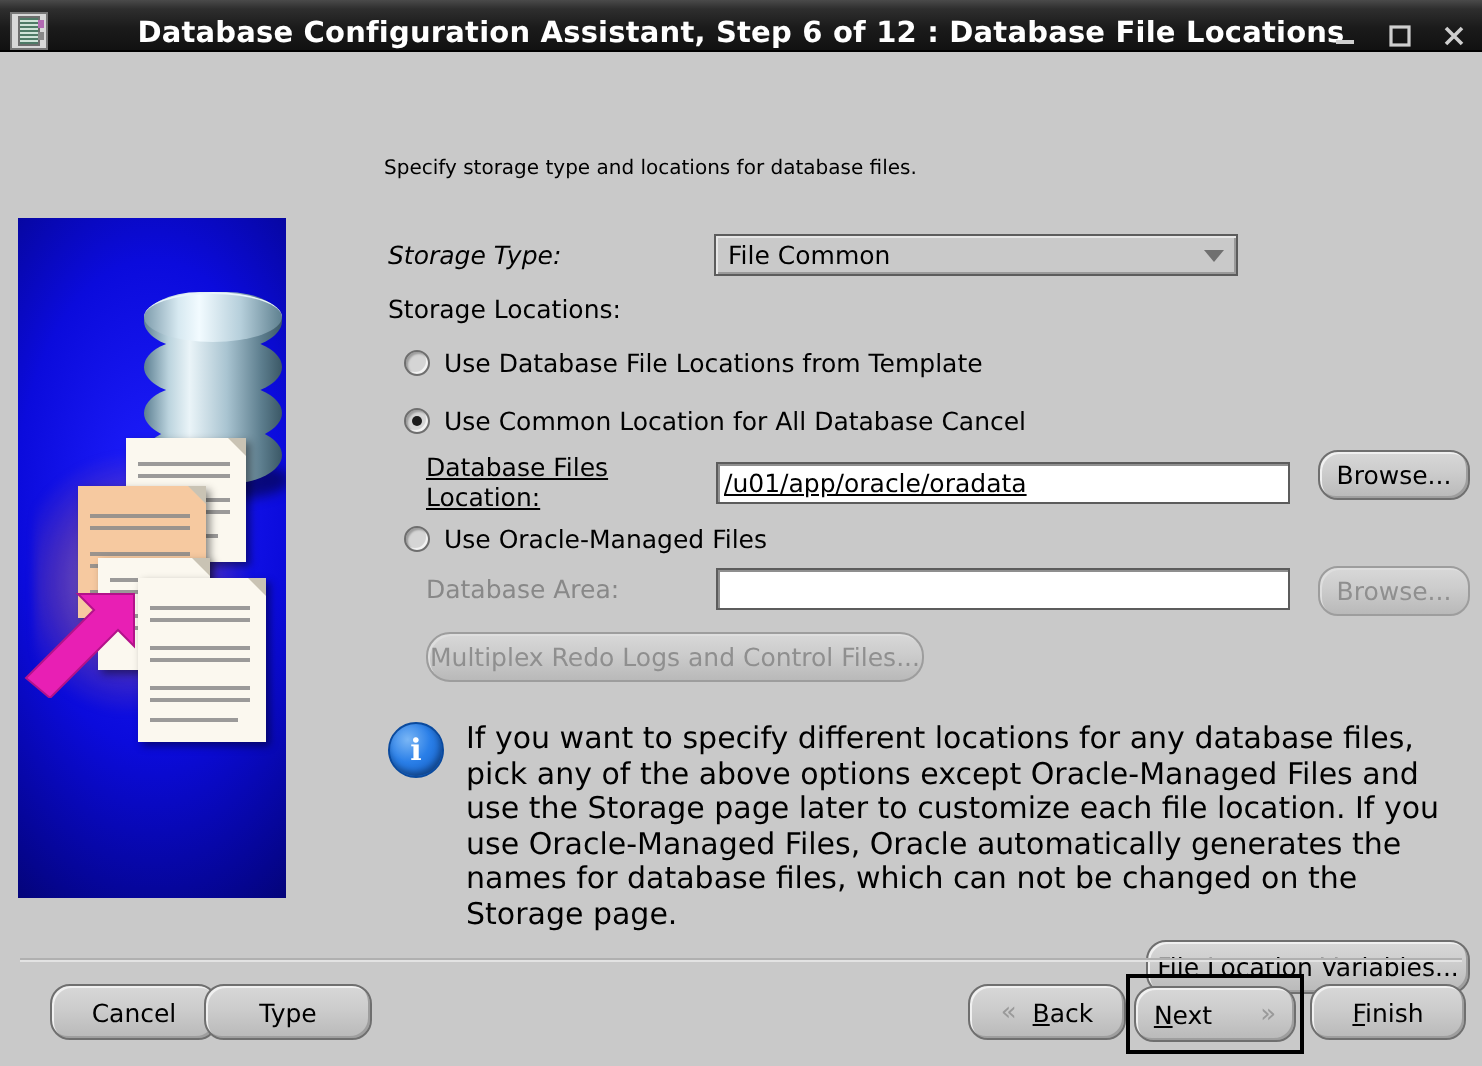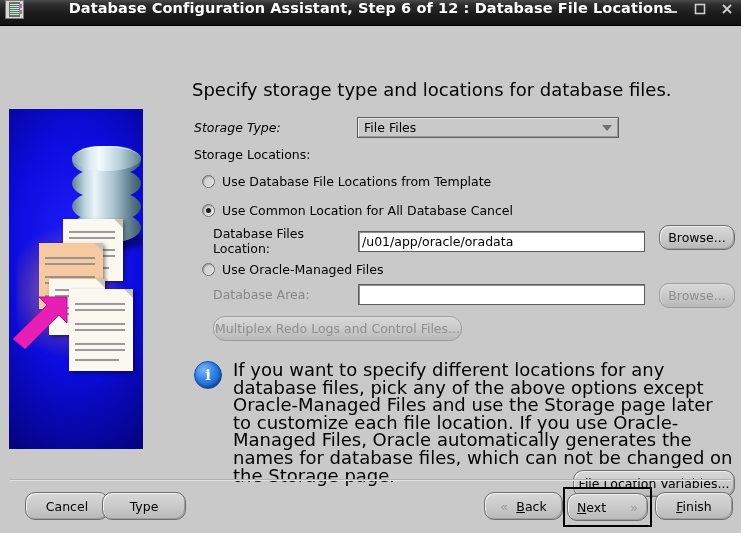--- a/index.html
+++ b/index.html
@@ -17,7 +17,7 @@
     height:25px;flex:0 0 25px;
     background:linear-gradient(to bottom,#4a4a4a 0%,#2e2e2e 18%,#1b1b1b 55%,#111 100%);
     border-bottom:1px solid #000;
-    display:flex;align-items:flex-start;position:relative;
+    display:flex;align-items:flex-end;position:relative;
   }
   .titlebar-icon{
     width:17px;height:17px;margin-left:5px;flex:0 0 17px;

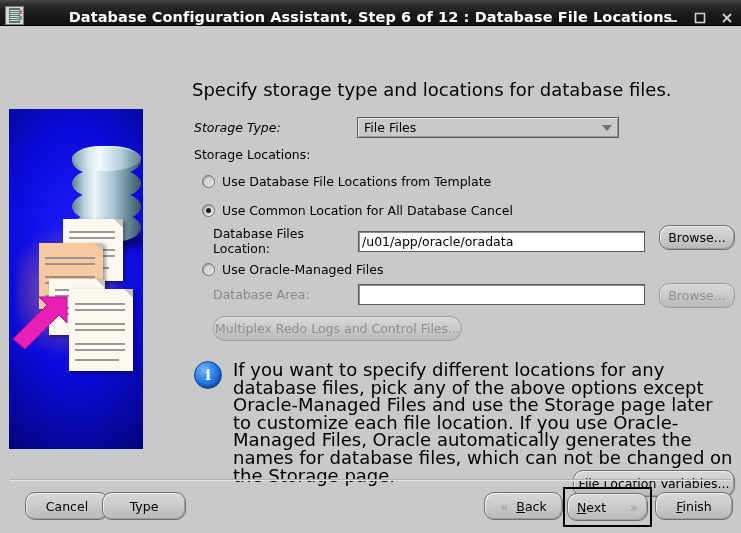--- a/index.html
+++ b/index.html
@@ -89,7 +89,7 @@
   .arrow svg{display:block;}
 
   
-  .pagetext{position:absolute;left:192px;top:53px;font-size:18px;}
+  .pagetext{position:absolute;left:192px;top:53px;font-size:10px;}
   .lbl{font-size:12.5px;}
   .lbl.dis{color:#888;}
 

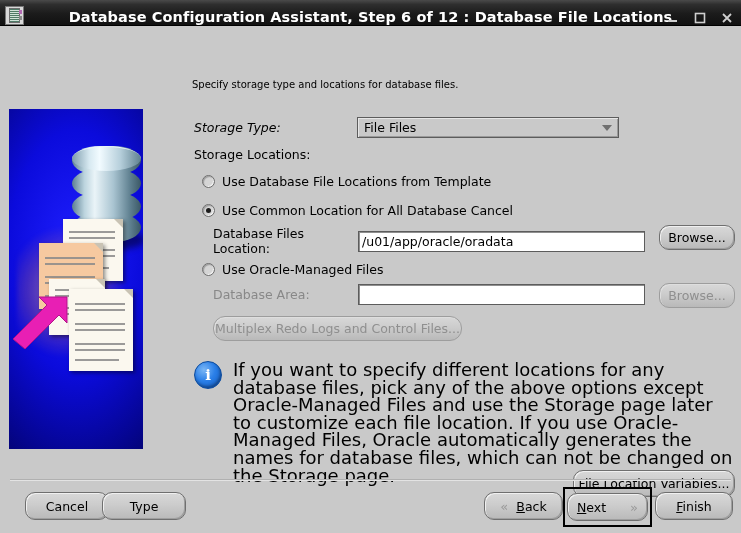--- a/index.html
+++ b/index.html
@@ -268,7 +268,7 @@
     <div class="row-storagetype">
       <span class="lbl">Storage Type:</span>
       <div class="combo">
-        <span>File Files</span>
+        <span>File Common</span>
         <span class="arrowdown"></span>
       </div>
     </div>

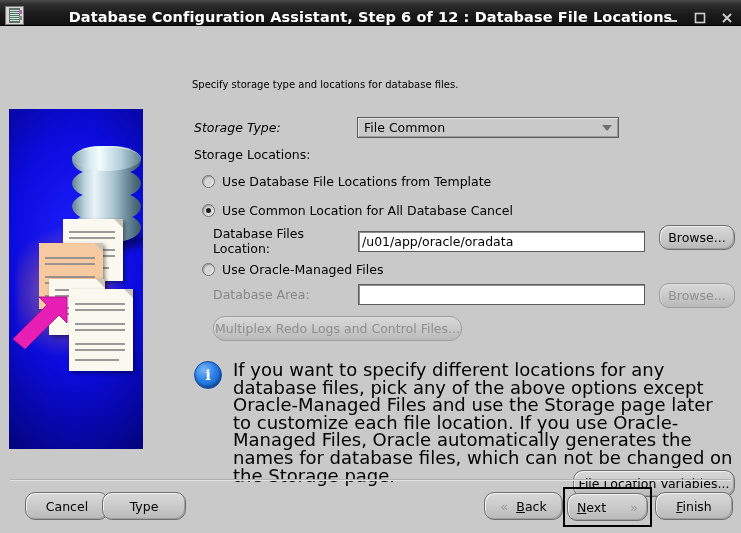--- a/index.html
+++ b/index.html
@@ -126,7 +126,7 @@
   .r3{left:202px;top:236px;}
 
   .field-row{position:absolute;display:flex;align-items:center;}
-  .fr1{left:213px;top:200px;}
+  .fr1{left:213px;top:200px;text-decoration:underline;}
   .fr2{left:213px;top:258px;}
   .field-row .lbl{width:145px;}
   .textinput{

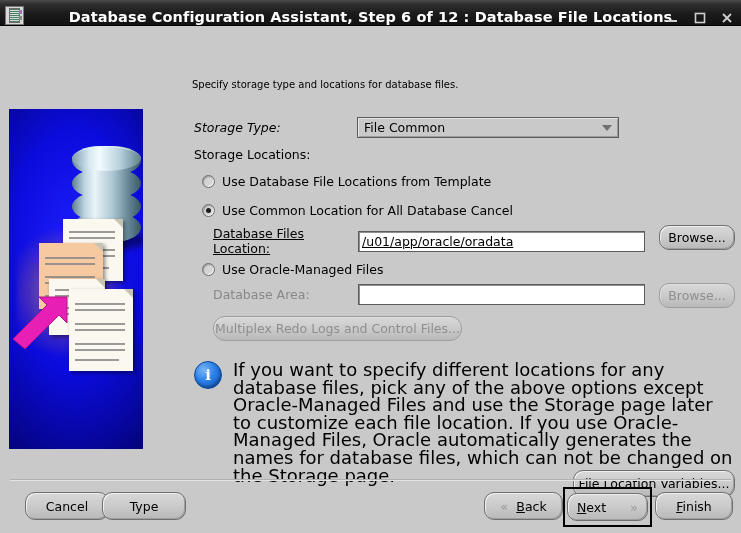--- a/index.html
+++ b/index.html
@@ -160,7 +160,7 @@
     color:#fff;font-weight:bold;font-size:15px;font-family:"DejaVu Serif","Liberation Serif",serif;
     box-shadow:inset -1px -2px 3px rgba(0,0,0,.35);
   }
-  .infotext{font-size:18px;line-height:17.6px;max-width:500px;}
+  .infotext{font-size:15px;line-height:17.6px;max-width:500px;}
 
   .flv{position:absolute;left:573px;top:444px;width:160px;height:25px;}
 

